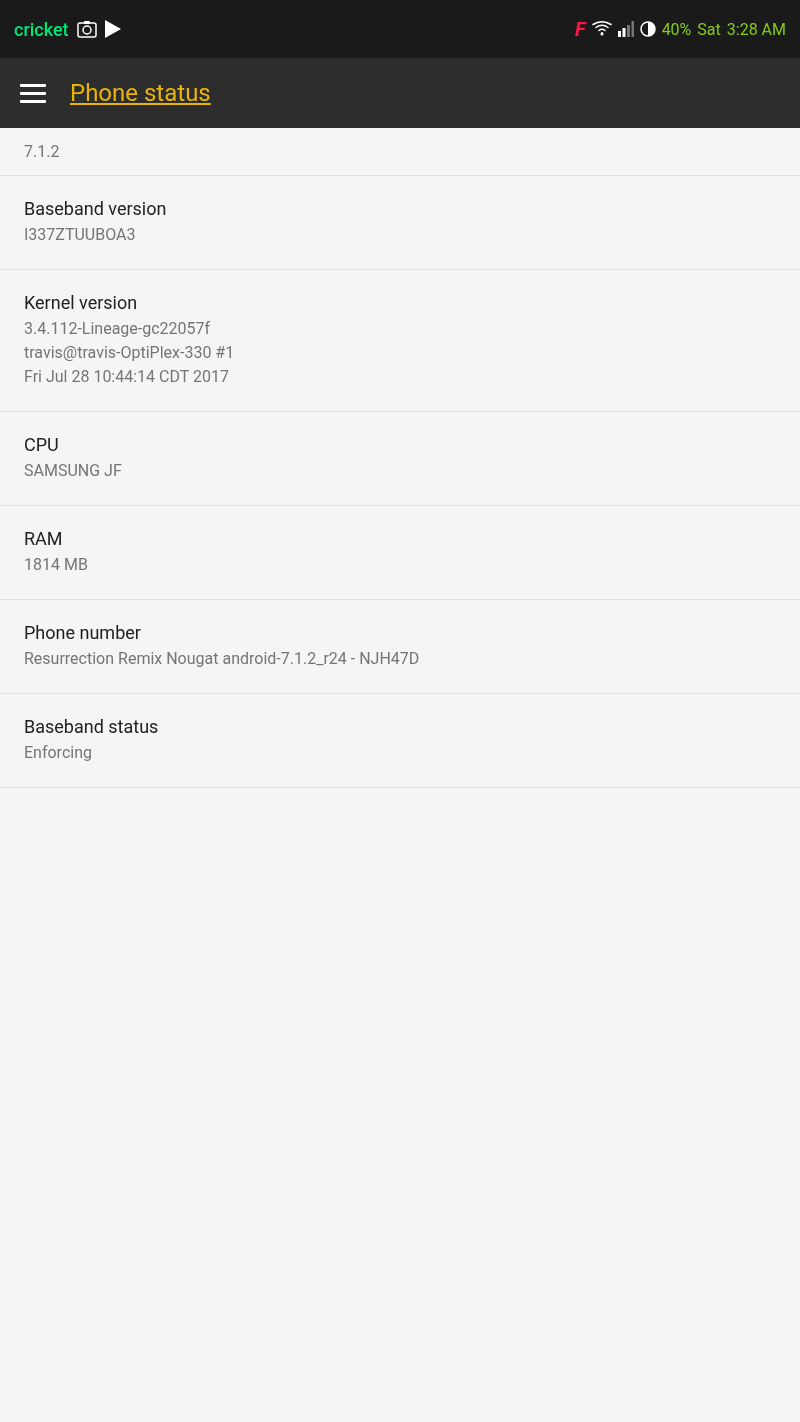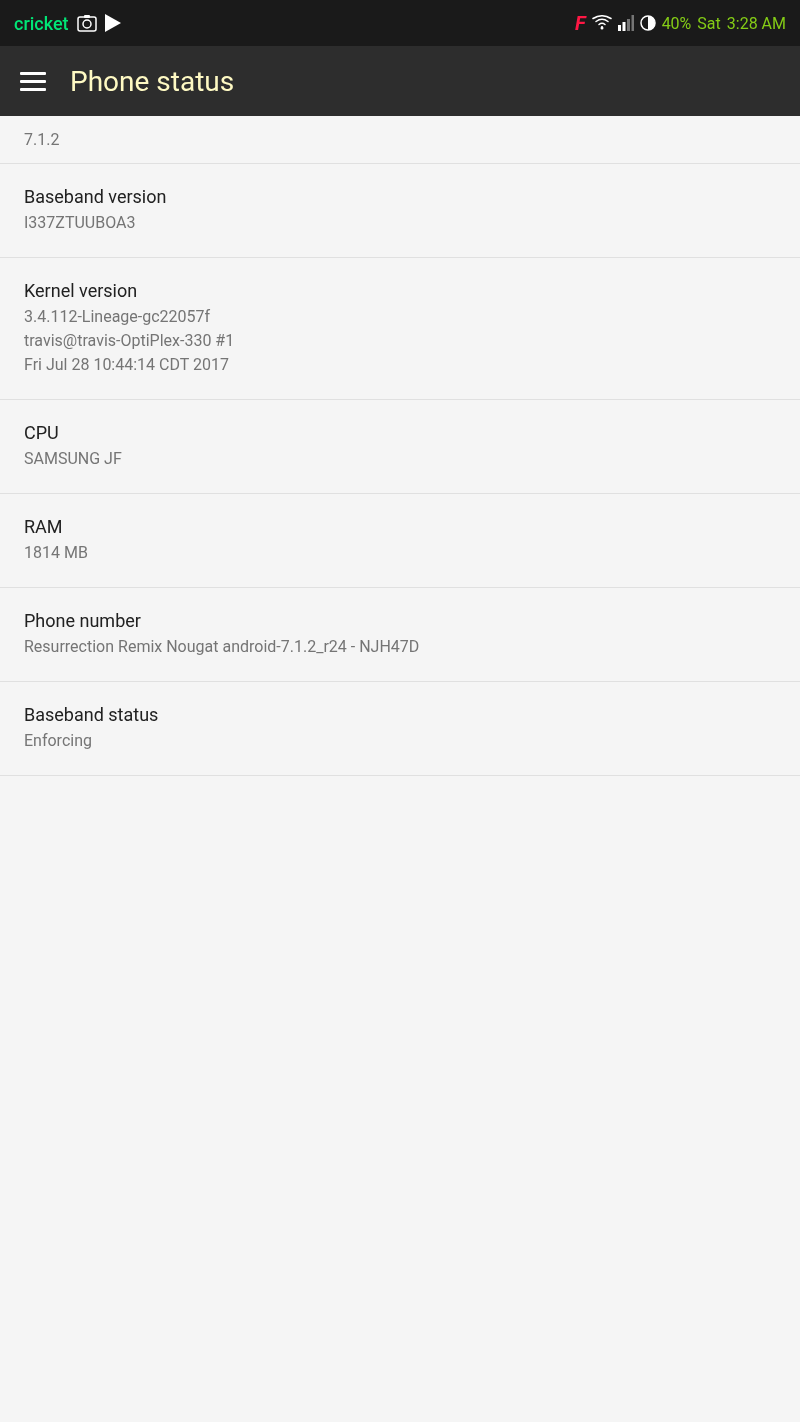--- a/index.html
+++ b/index.html
@@ -19,7 +19,7 @@
     
     .status-bar {
       width: 100%;
-      height: 46px;
+      height: 58px;
       background-color: #1a1a1a;
       display: flex;
       align-items: center;

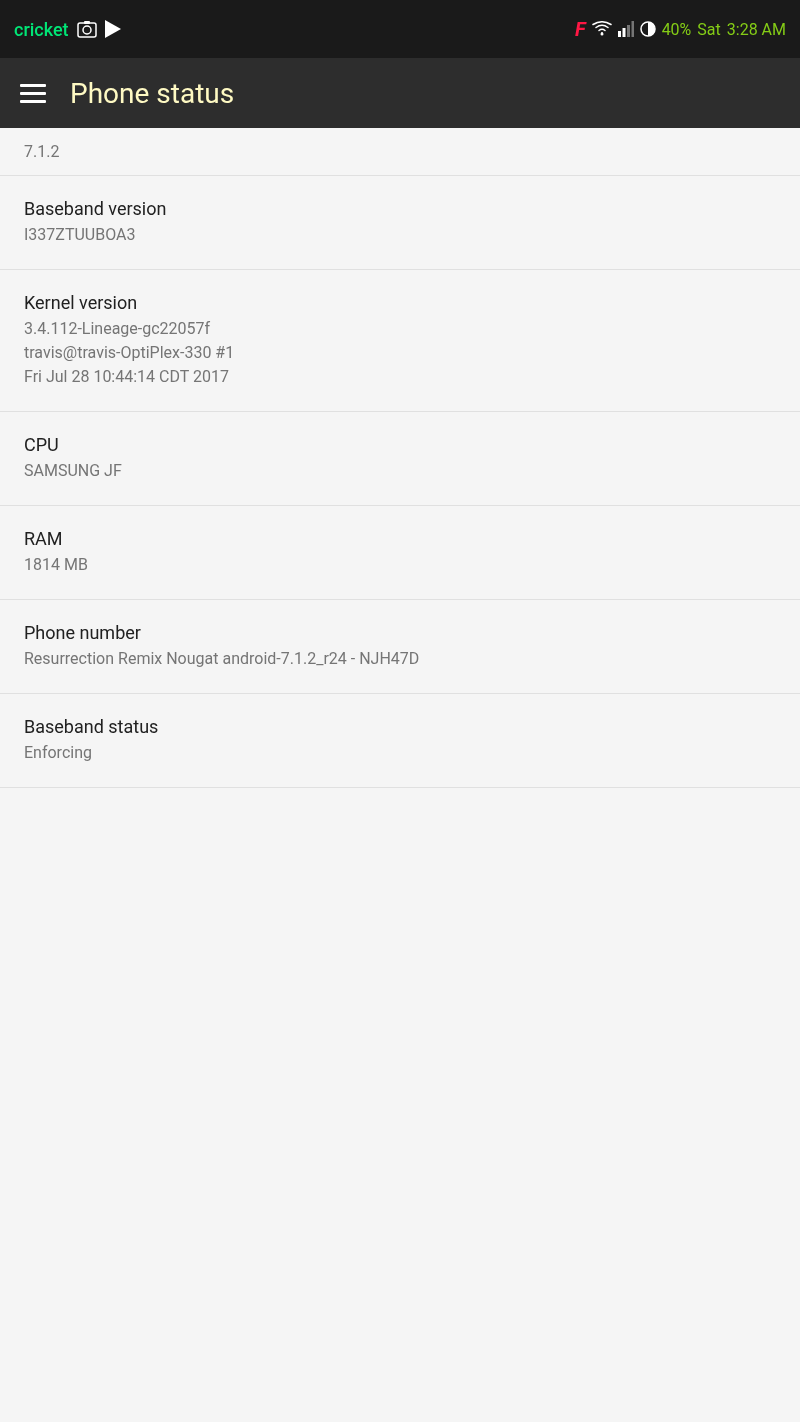--- a/index.html
+++ b/index.html
@@ -81,9 +81,10 @@
     }
 
     .toolbar-title {
-      color: #fef9c3;
-      font-size: 28px;
+      color: #eab308;
+      font-size: 24px;
       font-weight: 400;
+      text-decoration: underline;
     }
 
     

